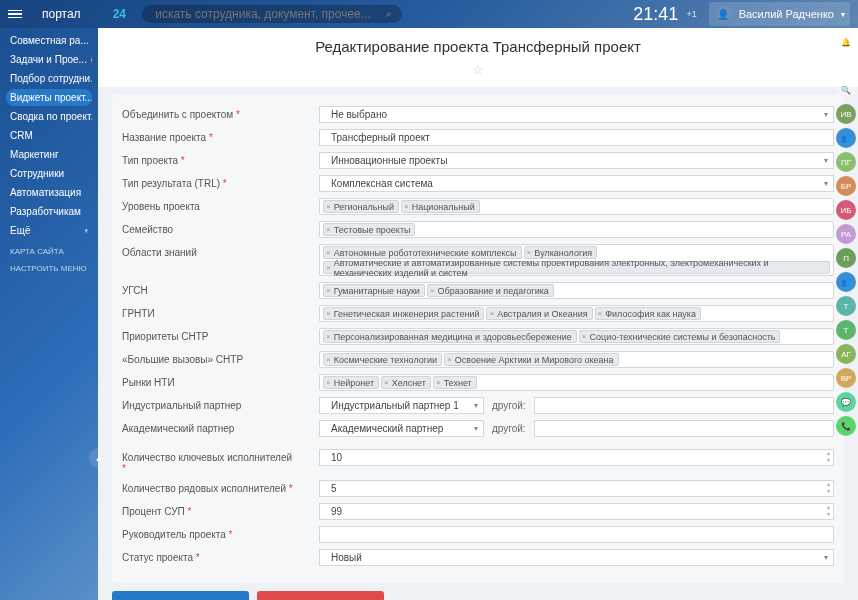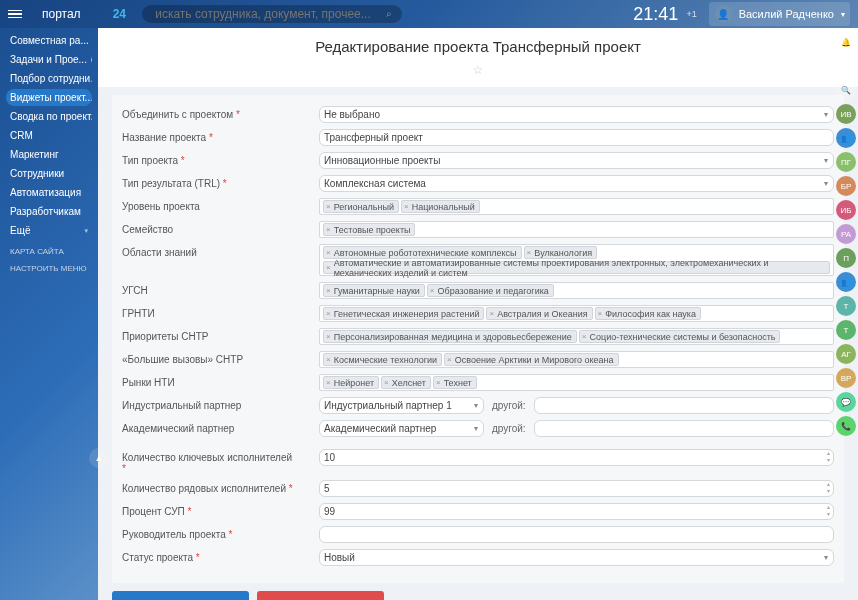--- a/index.html
+++ b/index.html
@@ -38,7 +38,7 @@
 .label { width: 175px; font-size: 10px; color: #555; padding-top: 3px; flex-shrink: 0; }
 .req { color: #d44; }
 .control { flex: 1; }
-.select, .text-input { width: 100%; height: 17px; background: #fff; border: 1px solid #d3d8dd; border-radius: 6px; font-size: 10px; padding: 0 4px; color: #444; position: relative; display: flex; align-items: center; }
+.select, .text-input { width: 100%; height: 17px; background: #fff; border: 1px solid #d3d8dd; border-radius: 0; font-size: 10px; padding: 0 11px; color: #444; position: relative; display: flex; align-items: center; }
 .select::after { content: '▾'; position: absolute; right: 5px; font-size: 8px; color: #888; }
 .text-input input { border: none; width: 100%; font-size: 10px; outline: none; color: #444; }
 .num-input { position: relative; }

